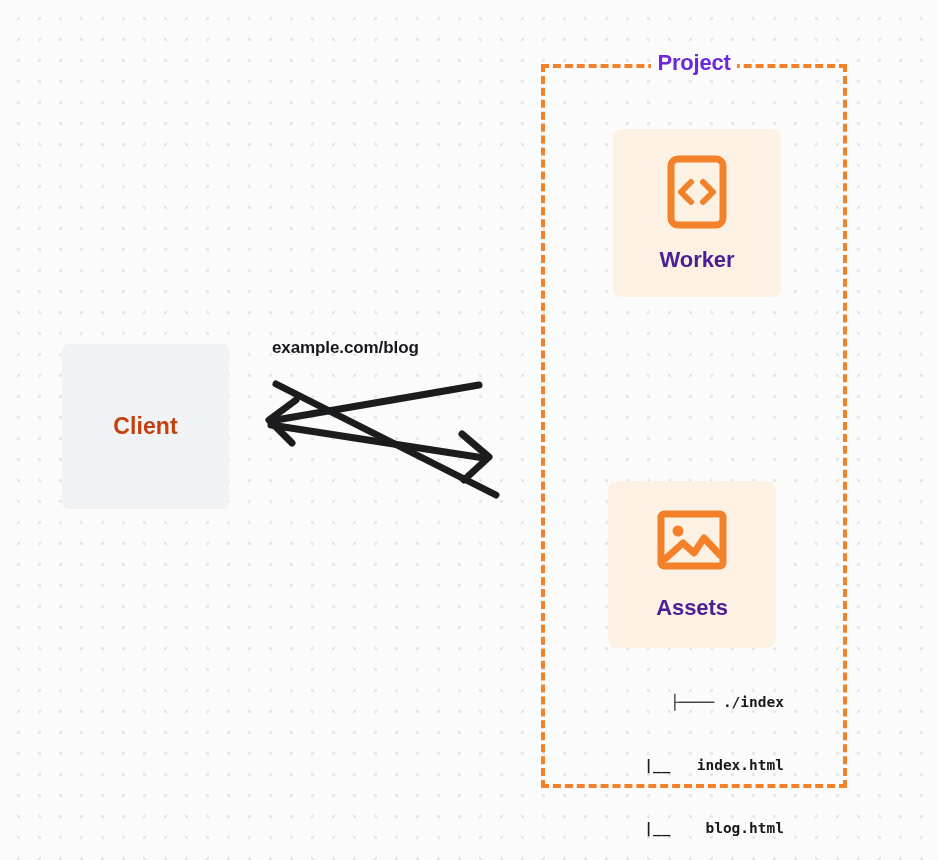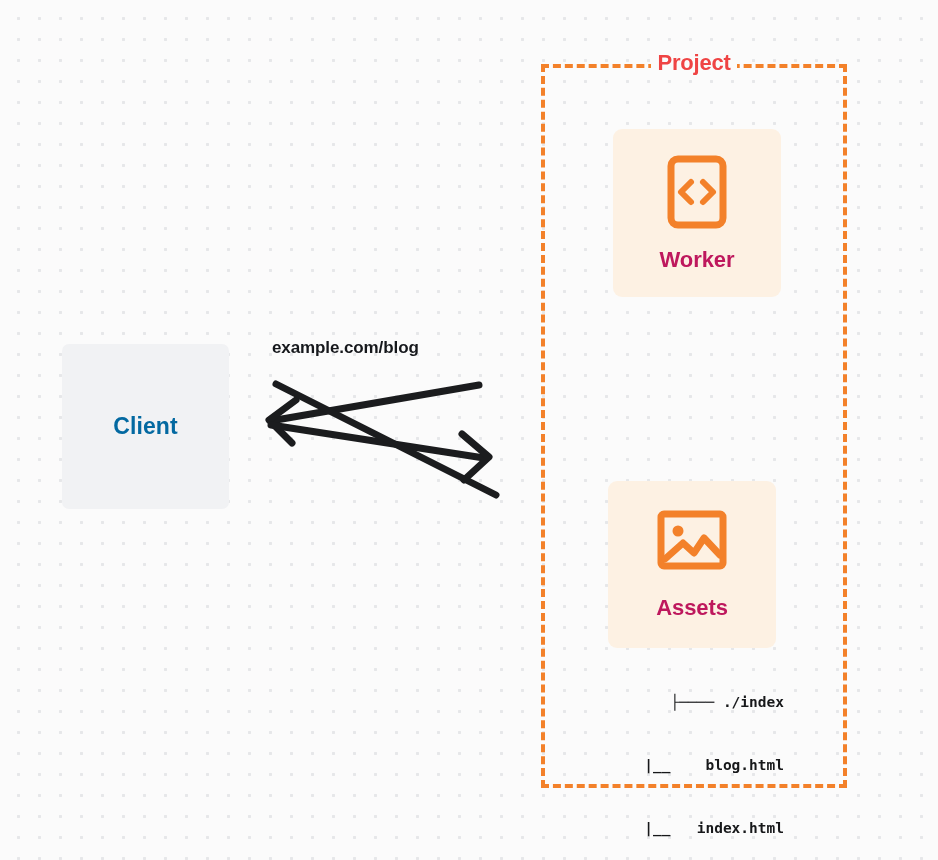--- a/index.html
+++ b/index.html
@@ -87,7 +87,7 @@
     text-align: center;
     font-size: 22px;
     font-weight: bold;
-    color: #ef4444;
+    color: #6d28d9;
     letter-spacing: -0.2px;
   }
   #project-title span {

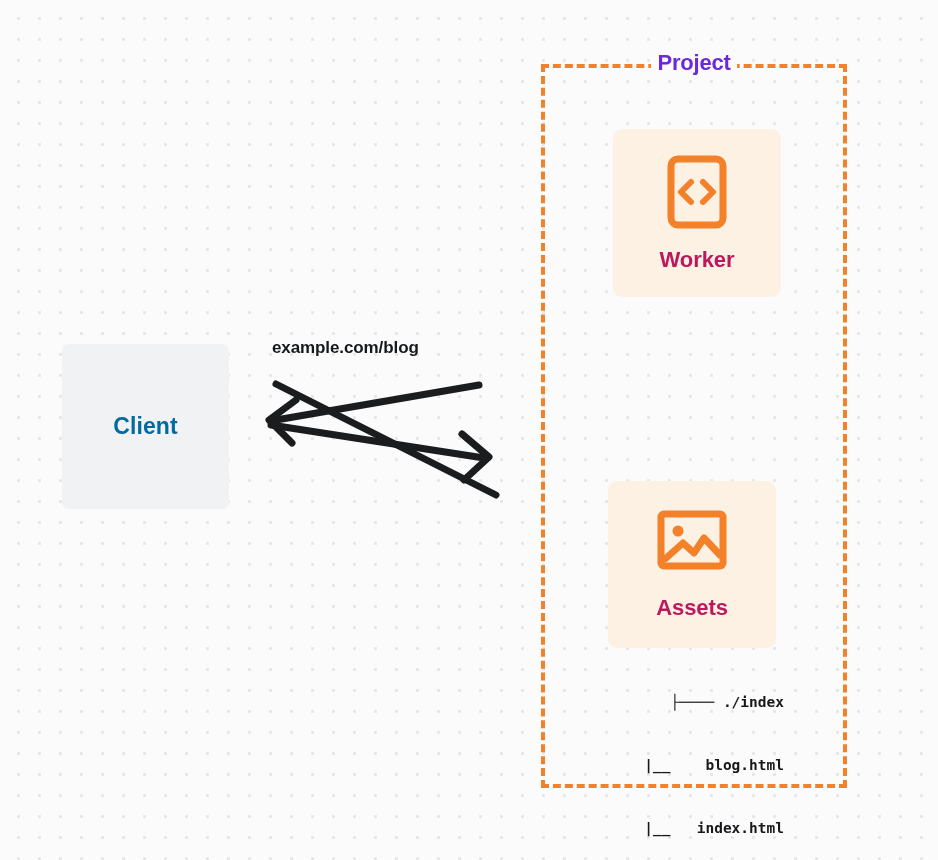--- a/index.html
+++ b/index.html
@@ -125,7 +125,7 @@
     margin-top: 17px;
     font-size: 22px;
     font-weight: bold;
-    color: #be185d;
+    color: #4c1d95;
     letter-spacing: -0.1px;
   }
 

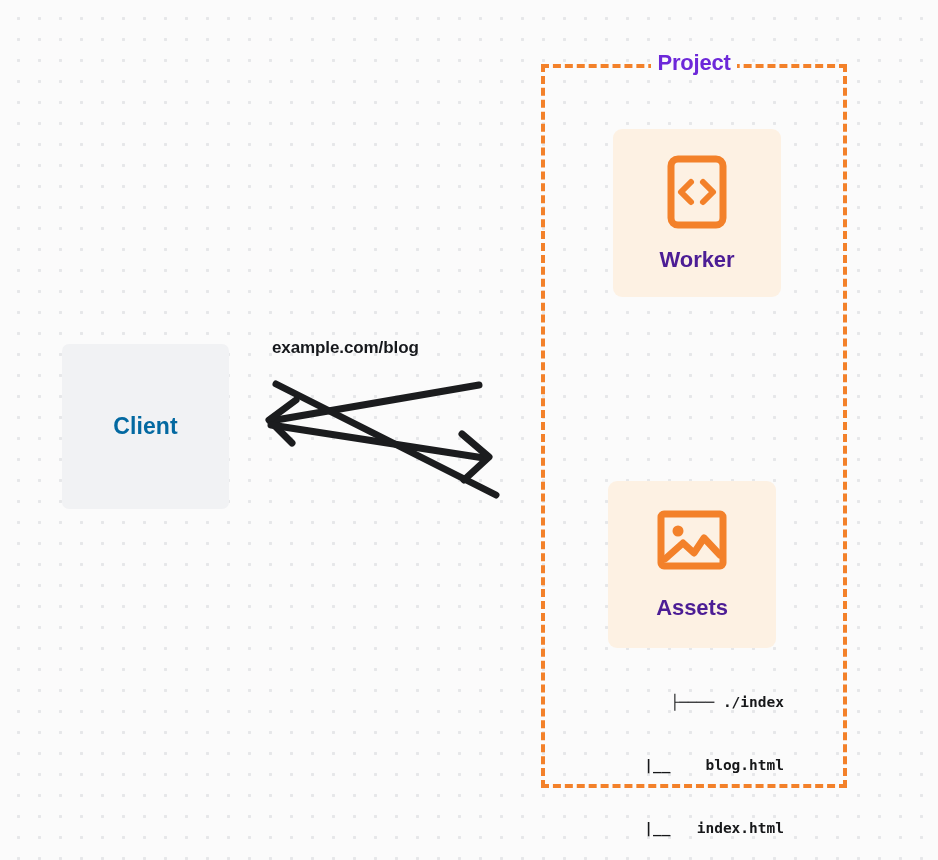--- a/index.html
+++ b/index.html
@@ -42,7 +42,7 @@
   #client-node .node-label {
     font-size: 23px;
     font-weight: bold;
-    color: #0369a1;
+    color: #c2410c;
     letter-spacing: 0.1px;
   }
 

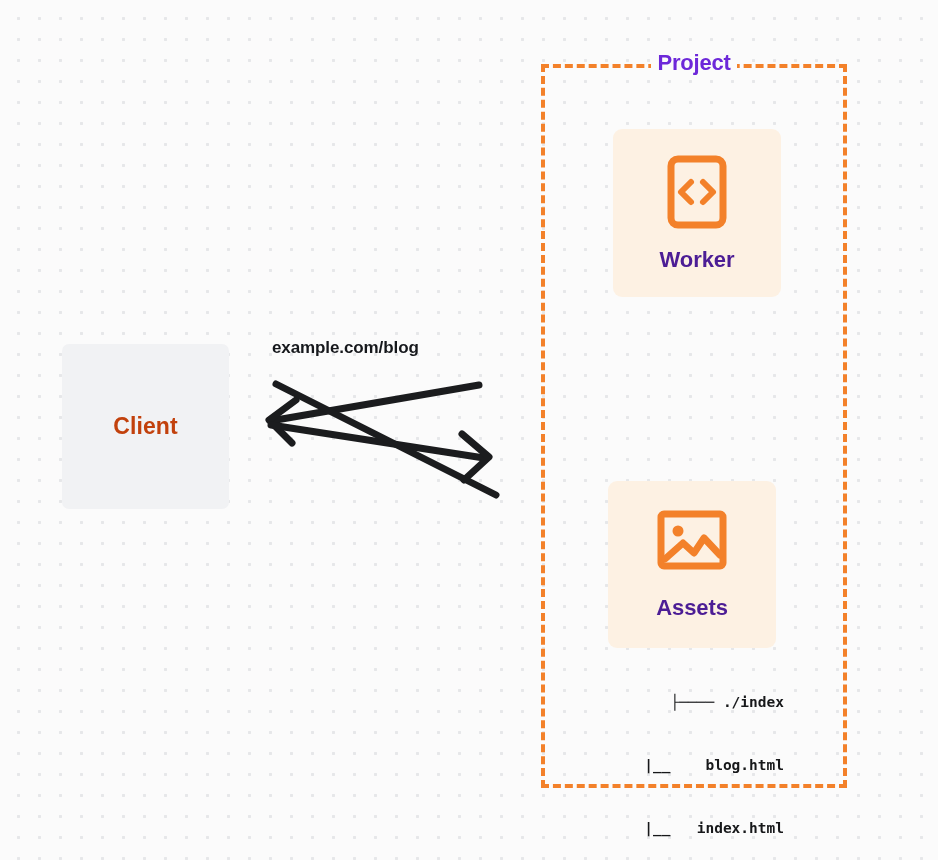--- a/index.html
+++ b/index.html
@@ -204,8 +204,8 @@
 
   <div id="asset-tree">
     <span class="tree-row">├──── ./index</span>
+    <span class="tree-row">    |__   index.html</span>
     <span class="tree-row">    |__    blog.html</span>
-    <span class="tree-row">    |__   index.html</span>
     
   </div>
 

